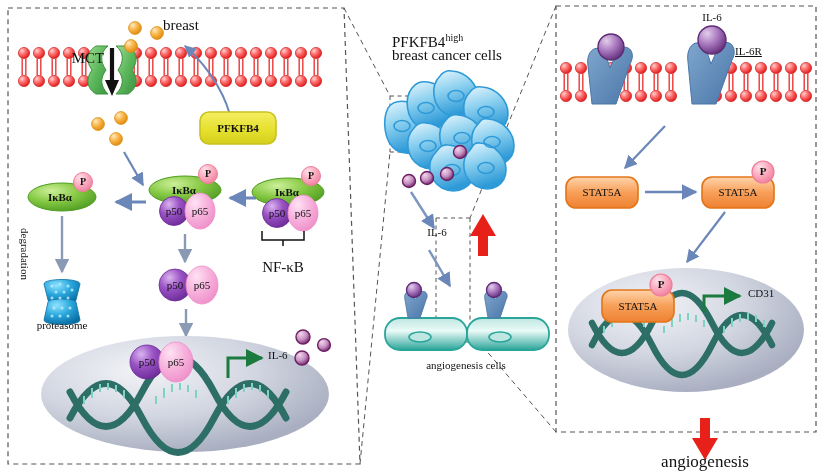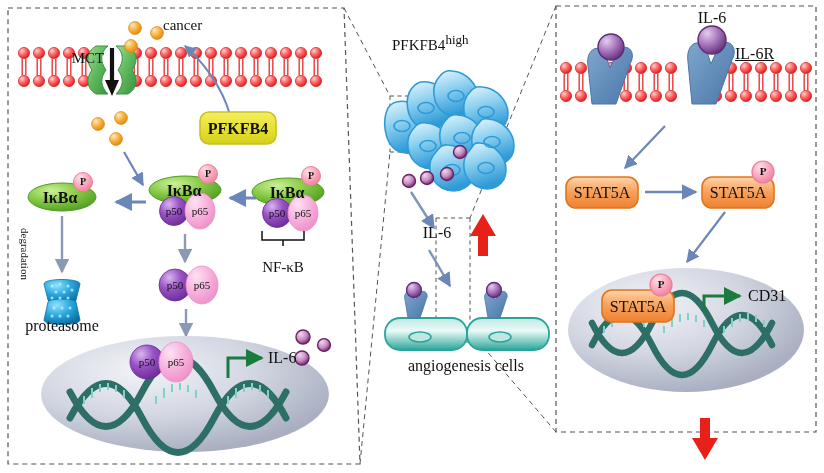--- a/index.html
+++ b/index.html
@@ -422,7 +422,7 @@
 </svg>
 
 <div class="lbl ctr txt-lg" style="left:88px;top:59px;">MCT</div>
-<div class="lbl txt-lg" style="left:163px;top:18px;">cancer</div>
+<div class="lbl txt-lg" style="left:163px;top:18px;">breast</div>
 <div class="lbl ctr txt-md" style="left:238px;top:129px;font-weight:600;">PFKFB4</div>
 
 <div class="lbl ctr txt-md" style="left:60px;top:198px;font-weight:600;">IκBα</div>

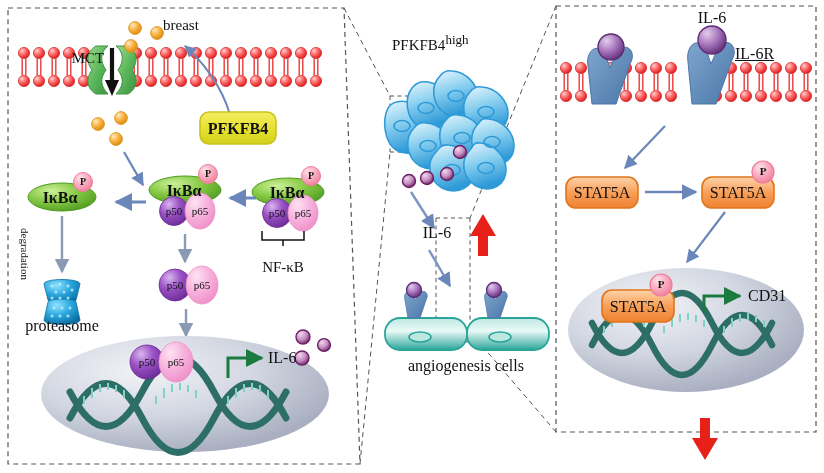--- a/index.html
+++ b/index.html
@@ -10,7 +10,7 @@
   .ctr{transform:translate(-50%,-50%);}
   svg{position:absolute;left:0;top:0;overflow:visible;}
   .txt-sm{font-size:11px;}
-  .txt-md{font-size:16px;}
+  .txt-md{font-size:11px;}
   .txt-lg{font-size:15px;}
 </style>
 </head>

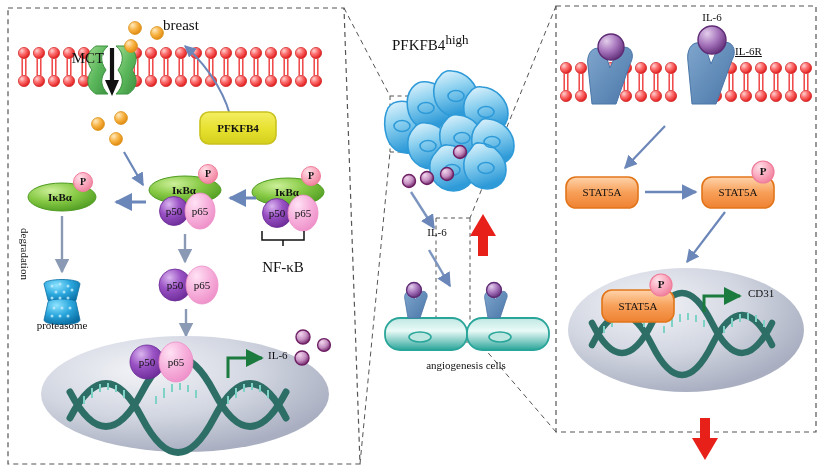--- a/index.html
+++ b/index.html
@@ -451,7 +451,7 @@
 <div class="lbl txt-md" style="left:268px;top:350px;">IL-6</div>
 
 <div class="lbl txt-lg" style="left:392px;top:33px;">
-  <span>PFKFB4</span><sup style="font-size:13px;text-align:right;">high</sup>
+  <span>PFKFB4</span><sup style="font-size:10px;text-align:right;">high</sup>
 </div>
 <div class="lbl ctr txt-md" style="left:437px;top:233px;">IL-6</div>
 <div class="lbl ctr txt-md" style="left:466px;top:366px;">angiogenesis cells</div>

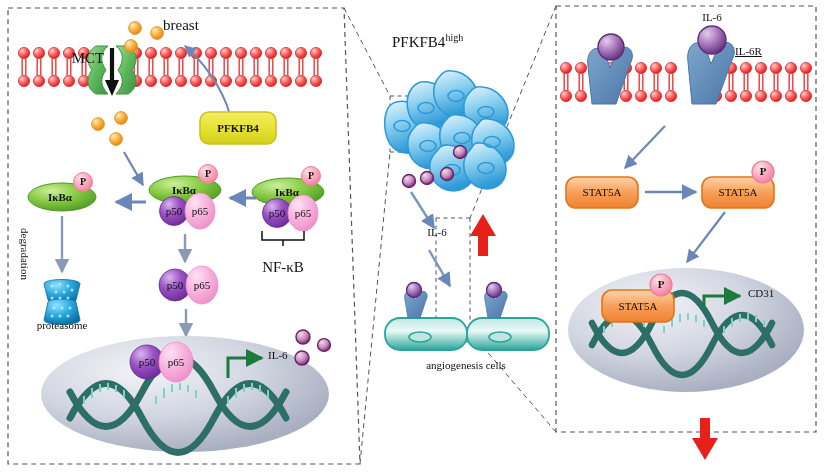--- a/index.html
+++ b/index.html
@@ -453,6 +453,7 @@
 <div class="lbl txt-lg" style="left:392px;top:33px;">
   <span>PFKFB4</span><sup style="font-size:10px;text-align:right;">high</sup>
 </div>
+<div class="lbl txt-lg" style="left:392px;top:48px;">breast cancer cells</div>
 <div class="lbl ctr txt-md" style="left:437px;top:233px;">IL-6</div>
 <div class="lbl ctr txt-md" style="left:466px;top:366px;">angiogenesis cells</div>
 

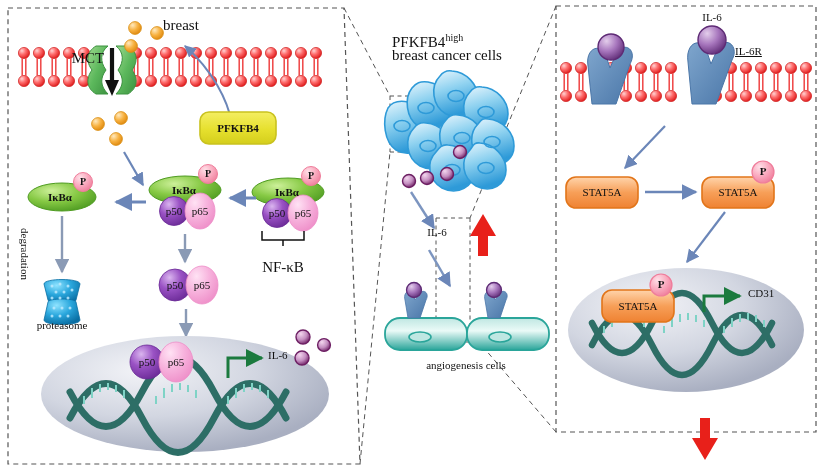--- a/index.html
+++ b/index.html
@@ -468,6 +468,7 @@
 <div class="lbl ctr" style="left:661px;top:285px;font-size:11px;font-weight:700;">P</div>
 <div class="lbl txt-md" style="left:748px;top:288px;">CD31</div>
 
+<div class="lbl ctr" style="left:705px;top:462px;font-size:17px;">angiogenesis</div>
 
 </div>
 

